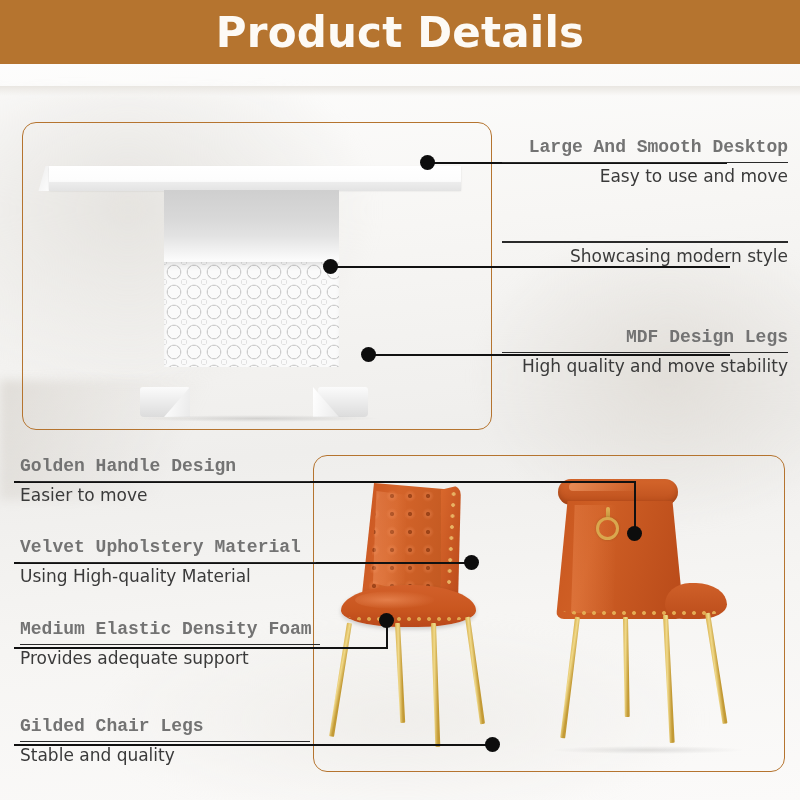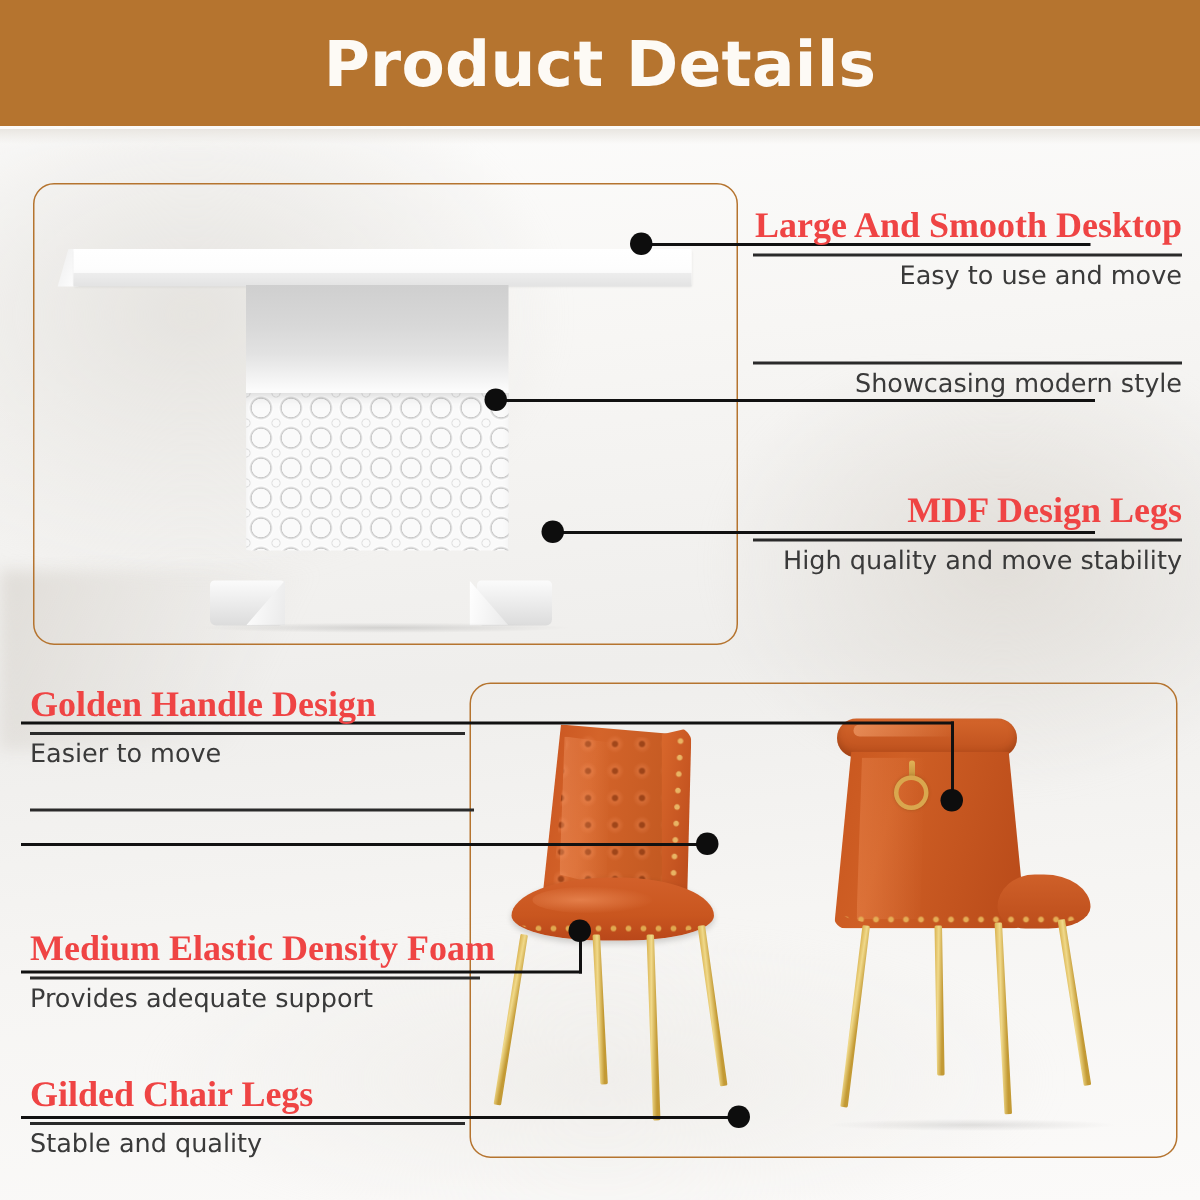--- a/index.html
+++ b/index.html
@@ -31,7 +31,7 @@
     filter:blur(5px); }
 
   
-  .header { position:absolute; left:0; top:0; width:800px; height:84px;
+  .header { position:absolute; left:0; top:0; width:800px; height:64px;
     background:#b5742f; display:flex; align-items:center; justify-content:center; }
   .header-title { color:#fdfaf5; font-size:42px; font-weight:700; letter-spacing:.2px;
     font-family:"DejaVu Sans", sans-serif; }

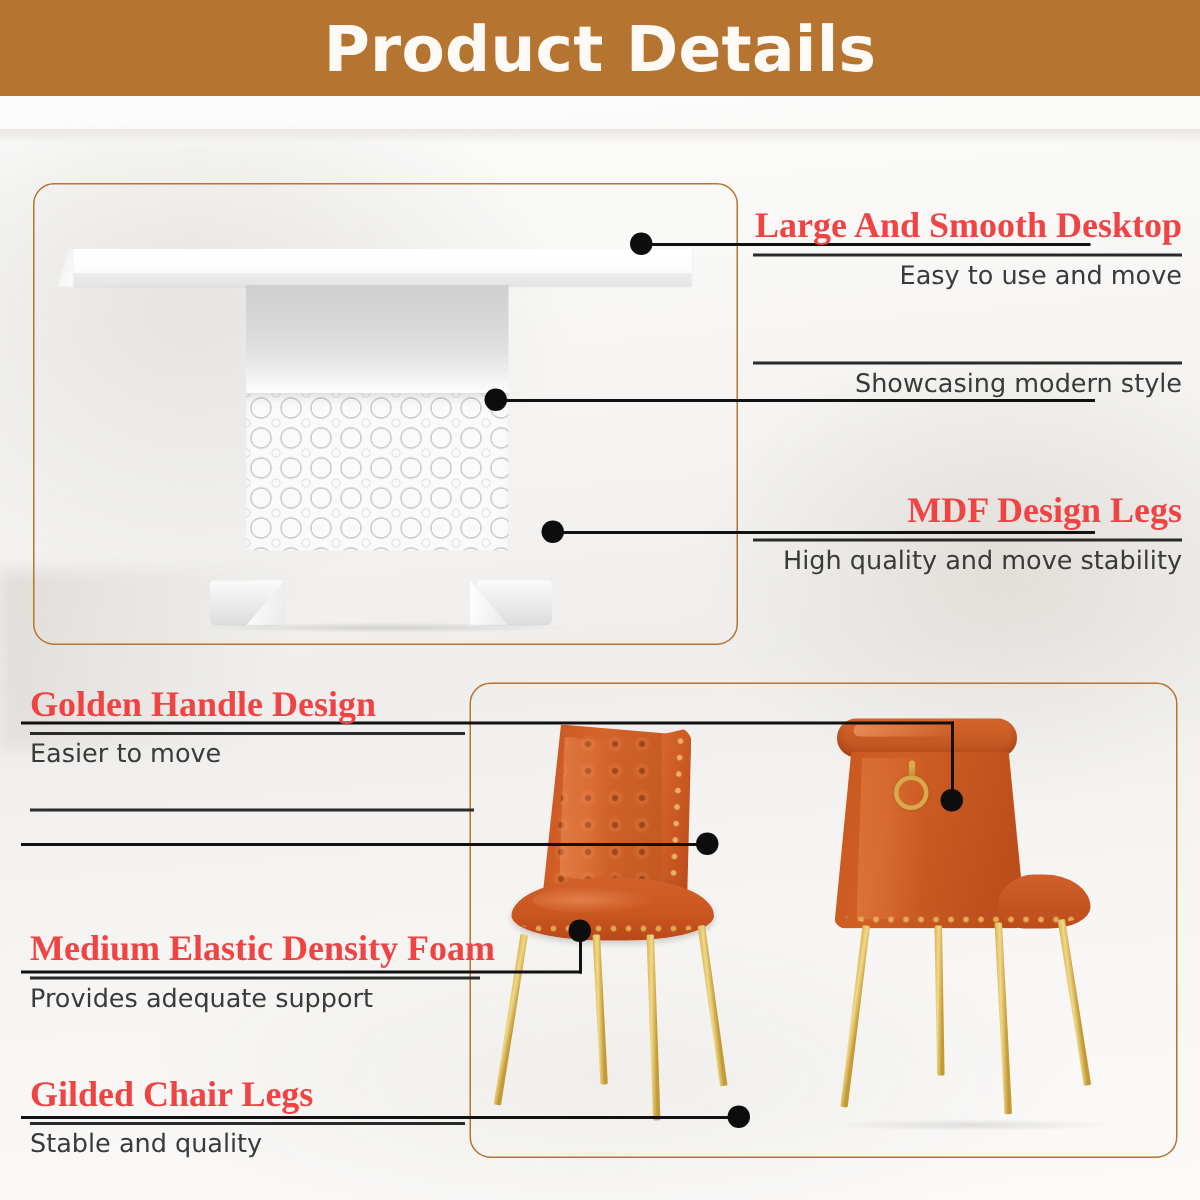--- a/index.html
+++ b/index.html
@@ -45,8 +45,8 @@
 
   
   .feat { position:absolute; }
-  .feat-title { font-size:24px; font-weight:700; color:#ef4444; white-space:nowrap;
-    font-family:Liberation Serif, serif; line-height:1.25; }
+  .feat-title { font-size:18px; font-weight:700; color:#737373; white-space:nowrap;
+    font-family:Liberation Mono, monospace; line-height:1.25; }
   .feat-rule { height:1.6px; background:#2a2a2a; margin:3px 0 2px 0; }
   .feat-sub { font-size:17px; color:#3a3a3a; white-space:nowrap; line-height:1.3;
     font-family:"DejaVu Sans", sans-serif; }

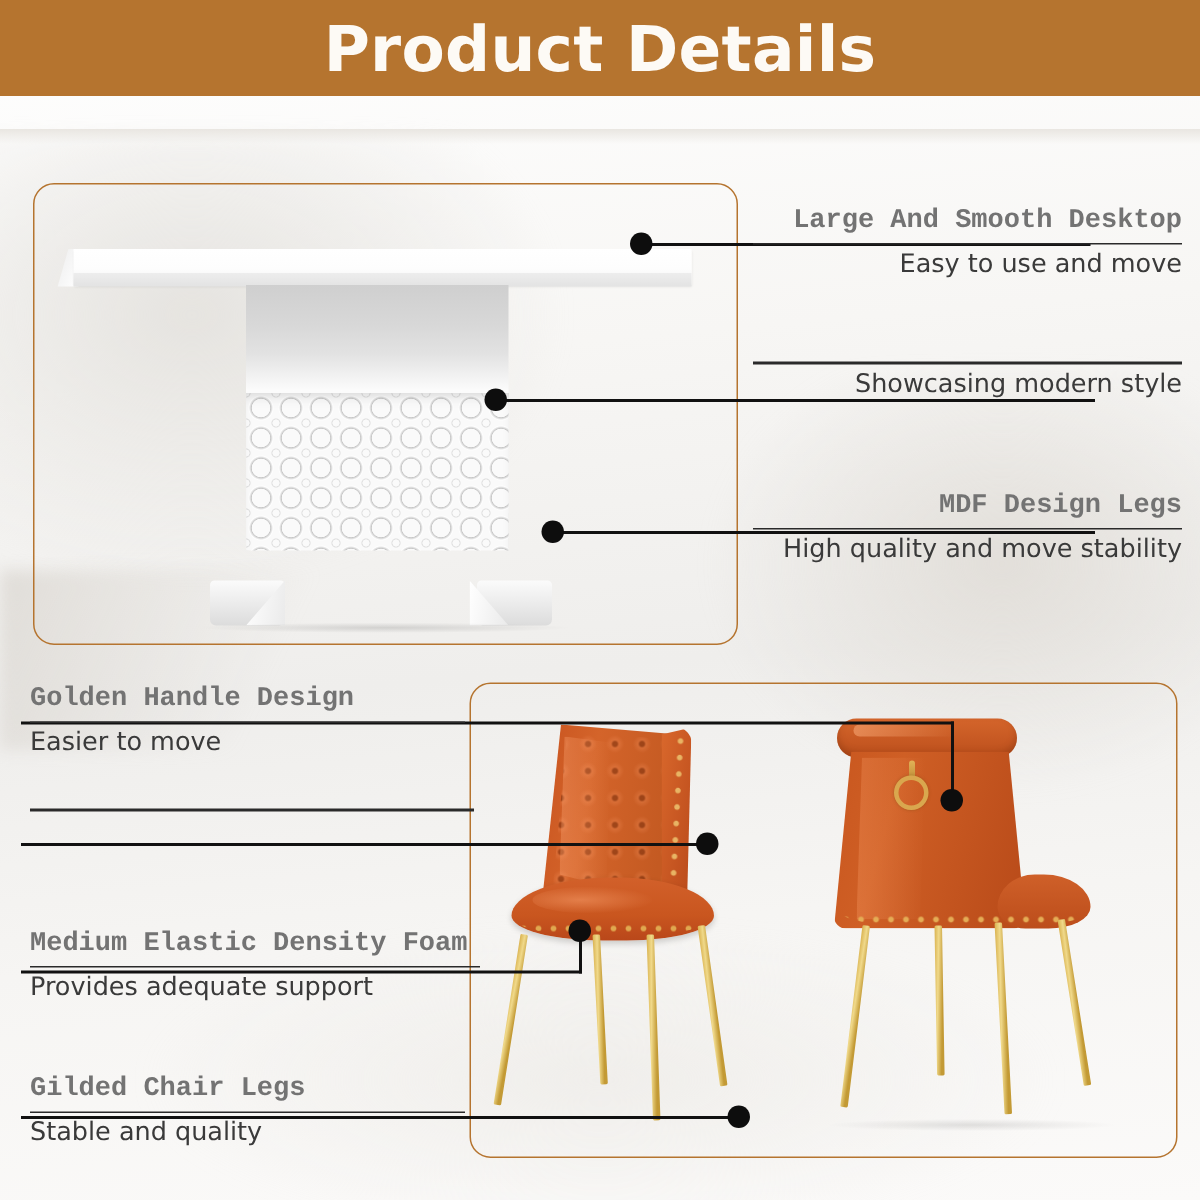--- a/index.html
+++ b/index.html
@@ -298,6 +298,7 @@
   </div>
 
   <div class="feat left" style="left:20px; top:536px; width:296px;">
+    <div class="feat-title">Velvet Upholstery Material</div>
     <div class="feat-rule"></div>
   </div>
 

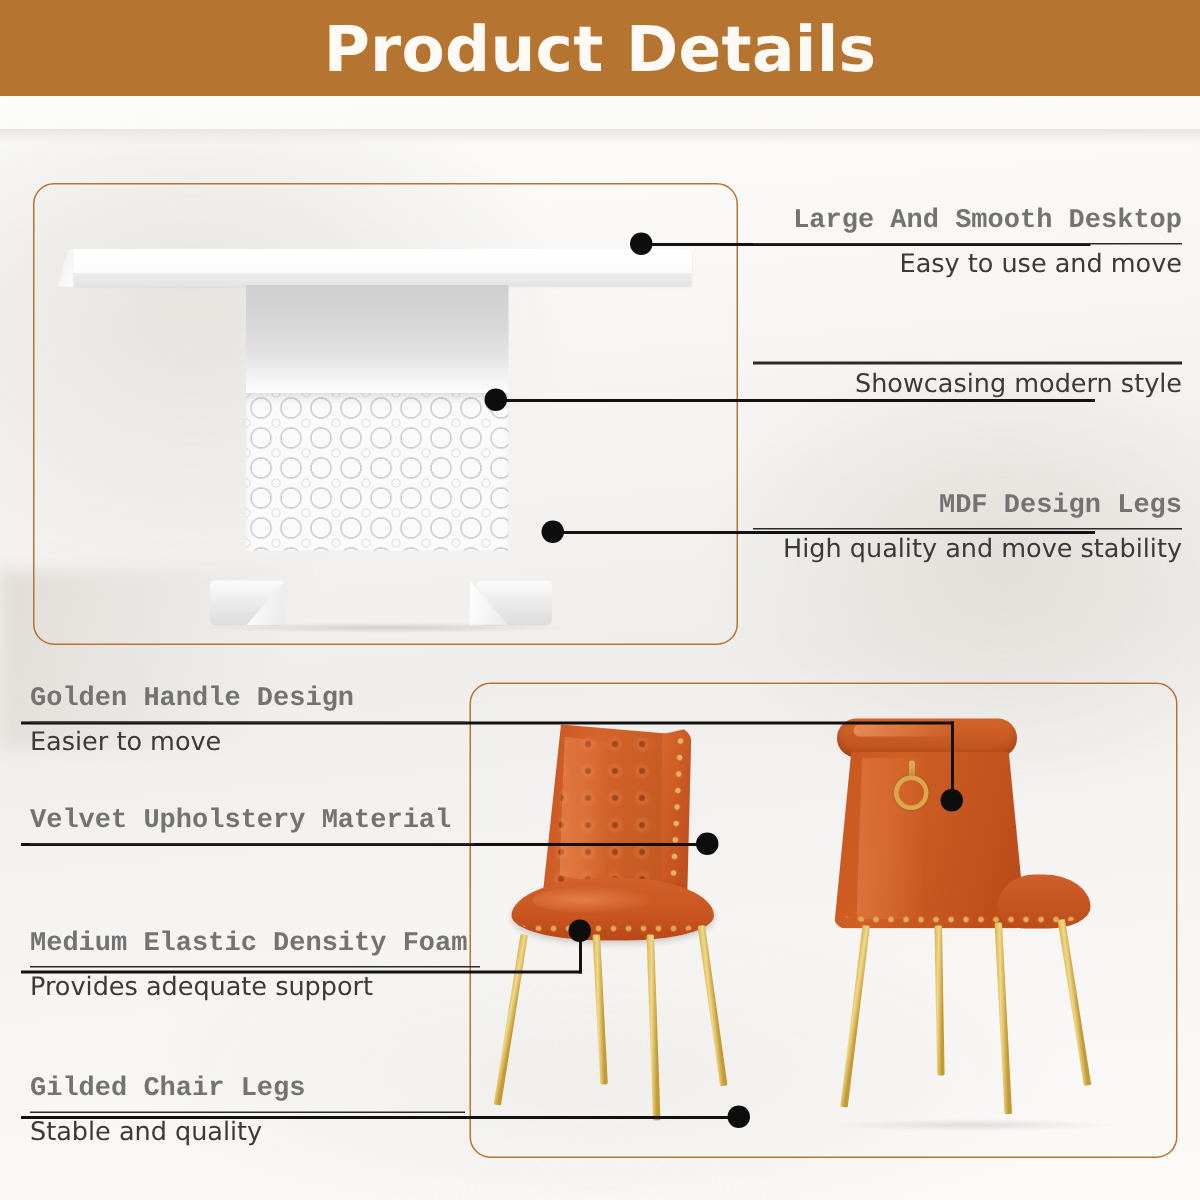--- a/index.html
+++ b/index.html
@@ -300,6 +300,7 @@
   <div class="feat left" style="left:20px; top:536px; width:296px;">
     <div class="feat-title">Velvet Upholstery Material</div>
     <div class="feat-rule"></div>
+    <div class="feat-sub">Using High-quality Material</div>
   </div>
 
   <div class="feat left" style="left:20px; top:618px; width:300px;">

